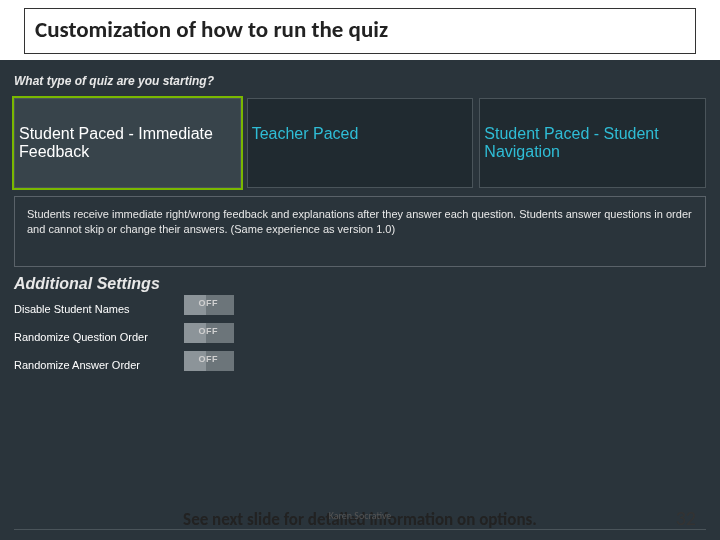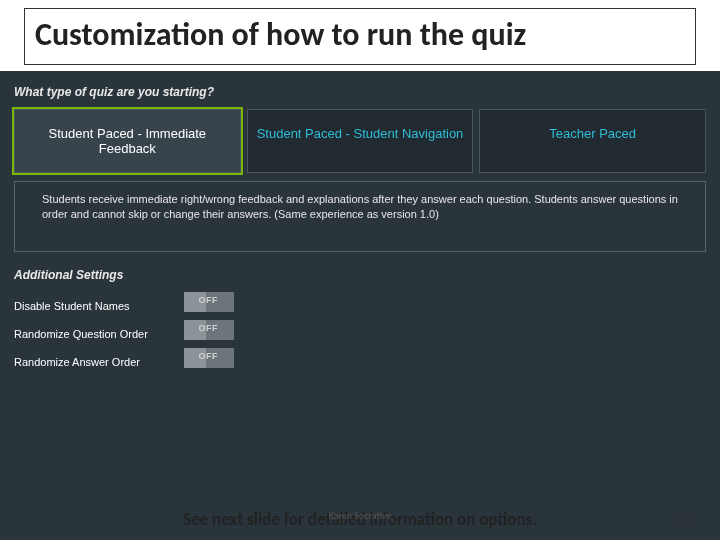--- a/index.html
+++ b/index.html
@@ -17,7 +17,7 @@
     padding: 6px 10px 10px 10px;
   }
   .slide-title {
-    font-size: 32px;
+    font-size: 23px;
     font-weight: 700;
     color: #222;
   }

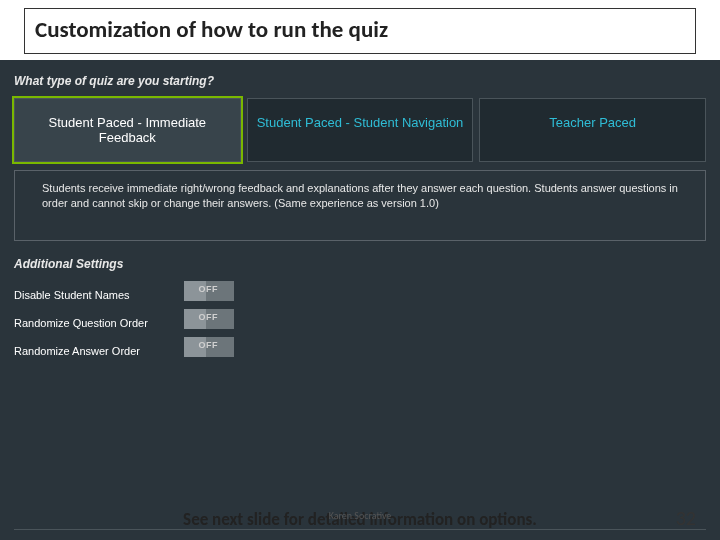--- a/index.html
+++ b/index.html
@@ -48,9 +48,9 @@
     background: #202a30;
     border: 1px solid #4a545a;
     color: #fff;
-    font-size: 13px;
-    padding: 16px 4px;
-    text-align: center;
+    font-size: 16px;
+    padding: 26px 4px;
+    text-align: left;
     cursor: pointer;
   }
   .option-btn.selected {

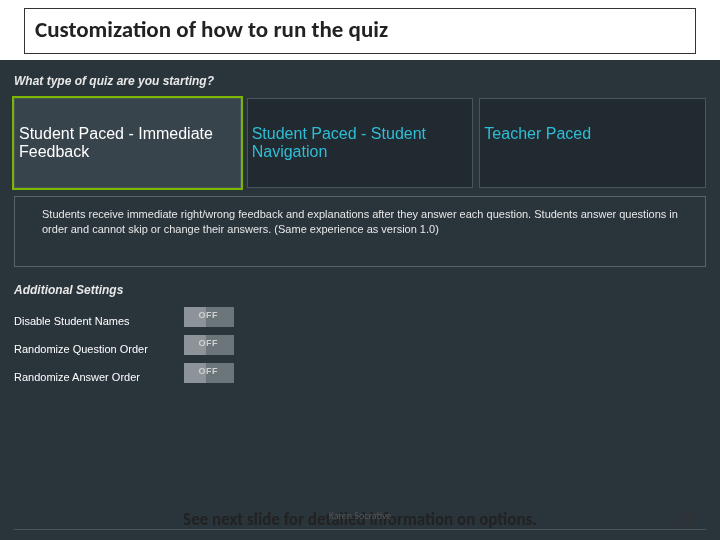--- a/index.html
+++ b/index.html
@@ -172,8 +172,8 @@
 
   <div class="option-row">
     <div class="option-btn selected">Student Paced - Immediate Feedback</div>
+    <div class="option-btn alt">Teacher Paced</div>
     <div class="option-btn alt">Student Paced - Student Navigation</div>
-    <div class="option-btn alt">Teacher Paced</div>
   </div>
 
   <div class="desc-box">Students receive immediate right/wrong feedback and explanations after they answer each question. Students answer questions in order and cannot skip or change their answers. (Same experience as version 1.0)</div>

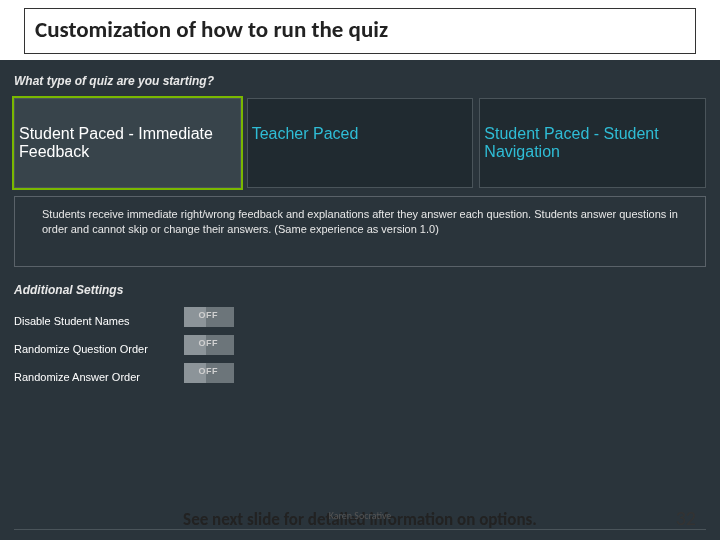--- a/index.html
+++ b/index.html
@@ -63,11 +63,11 @@
   }
   .desc-box {
     border: 1px solid #5a6269;
-    padding: 10px 12px 28px 27px;
+    padding: 10px 12px 28px 12px;
     font-size: 11px;
     color: #e8e8e8;
     line-height: 1.4;
-    margin-bottom: 16px;
+    margin-bottom: 8px;
     background: #2a343b;
   }
   .settings-label {

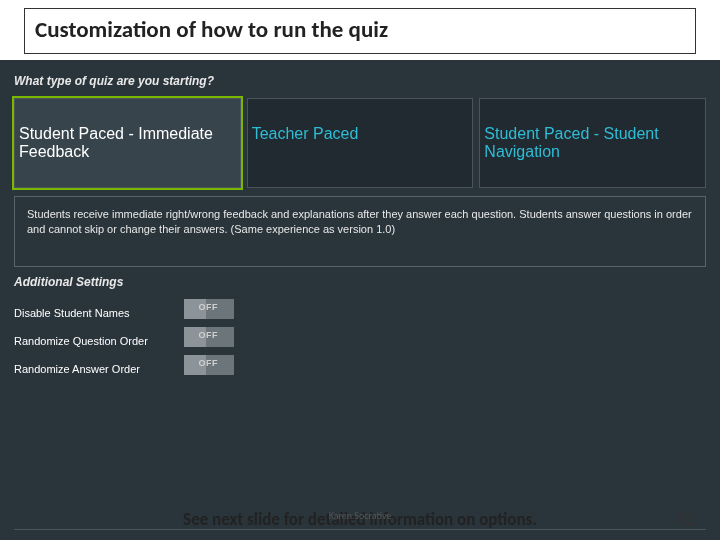--- a/index.html
+++ b/index.html
@@ -71,11 +71,11 @@
     background: #2a343b;
   }
   .settings-label {
-    font-size: 12px;
+    font-size: 16px;
     font-weight: 700;
     font-style: italic;
     color: #e8e8e8;
-    margin-bottom: 10px;
+    margin-bottom: 2px;
   }
   .setting-row {
     display: flex;

